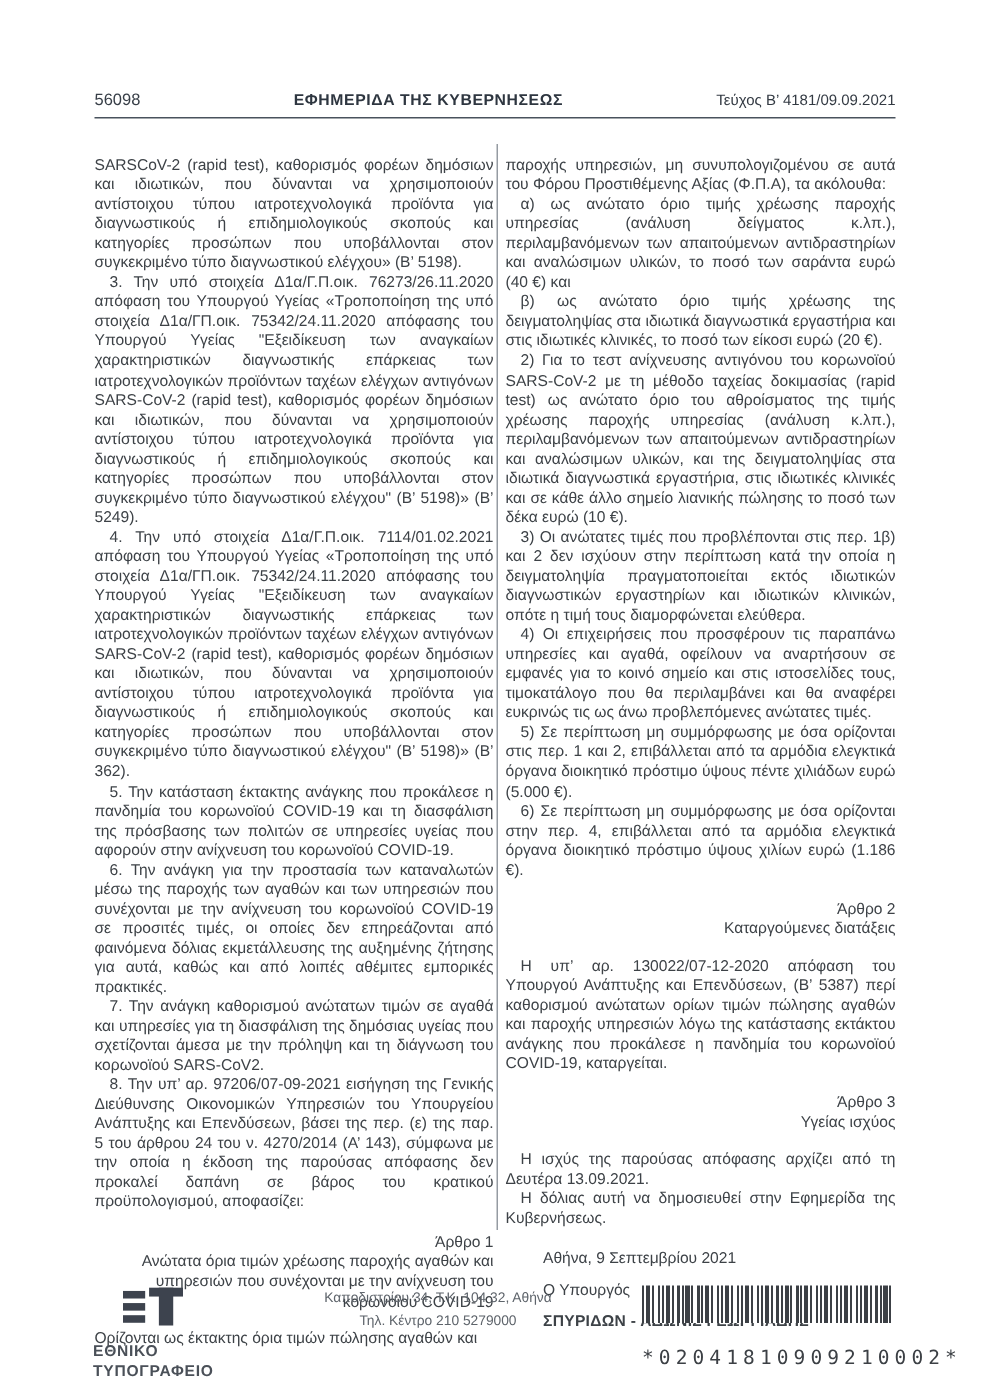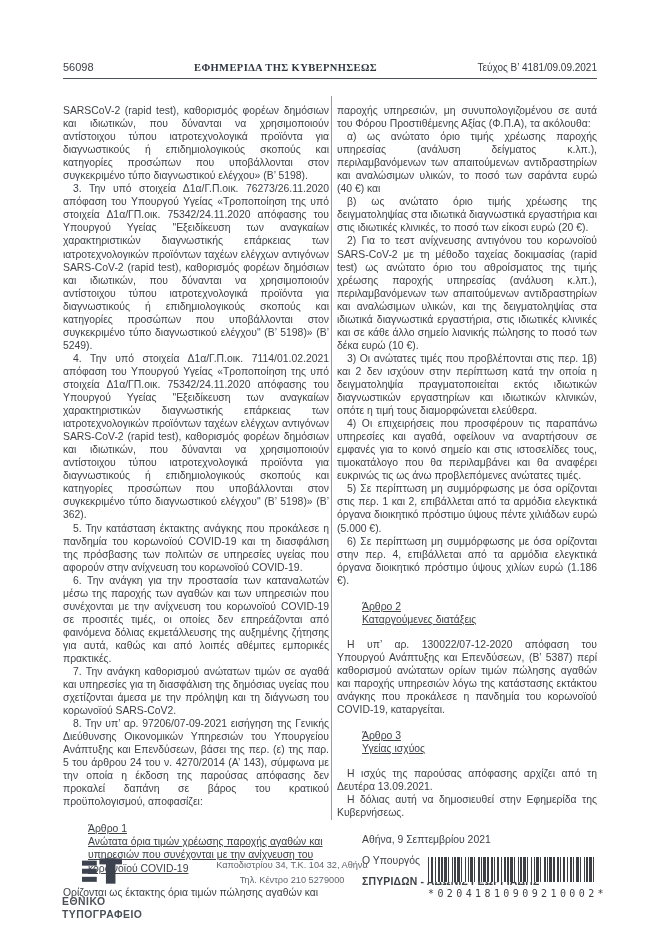--- a/index.html
+++ b/index.html
@@ -11,7 +11,7 @@
           justify-content:space-between;align-items:center;
           padding-bottom:5px;border-bottom:1.2px solid #49525d;}
   .page-num{font-size:11px;color:#383f48;}
-  .gaz-title{font-family:Liberation Serif, serif;font-weight:bold;font-size:10.5px;
+  .gaz-title{font-family:Liberation Sans, sans-serif;font-weight:bold;font-size:10.5px;
              letter-spacing:.4px;color:#2e3640;}
   .issue{font-size:10px;color:#333a43;}
 

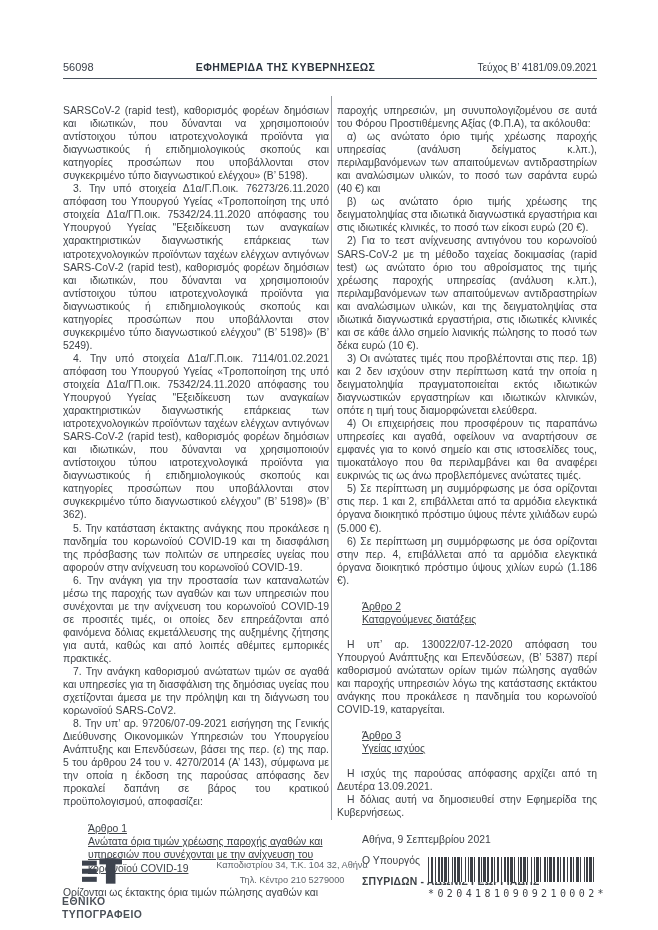--- a/index.html
+++ b/index.html
@@ -23,7 +23,7 @@
   .col p.indent{text-indent:10px;}
   .divider{position:absolute;left:331px;top:96px;width:1px;height:724px;background:#959ba2;}
 
-  .article-block{margin:13px 0 11px 25px;text-align:left;line-height:13.4px;text-decoration:underline;}
+  .article-block{margin:13px 0 11px 25px;text-align:right;line-height:13.4px;}
   .sig-block{margin:14px 0 0 25px;text-align:left;}
   .sig-line{margin-bottom:8px;}
   .sig-name{font-weight:bold;letter-spacing:.2px;}

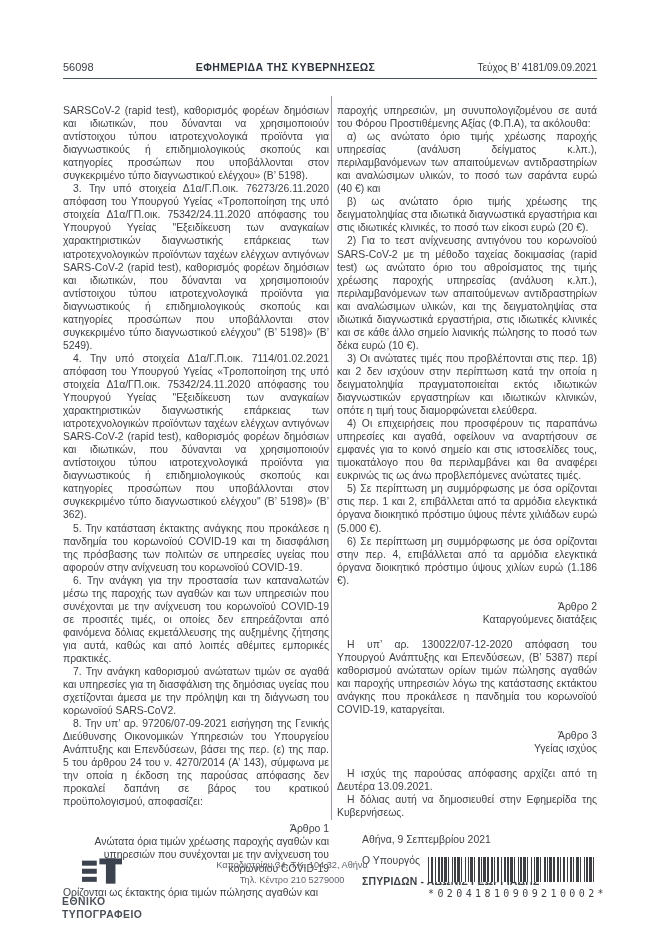--- a/index.html
+++ b/index.html
@@ -44,7 +44,7 @@
       #3c4045 2.6px 5.4px,#fff 5.4px 6.6px,
       #3c4045 6.6px 7.8px,#fff 7.8px 10.4px,
       #3c4045 10.4px 12px,#fff 12px 13.2px);}
-  .bc-text{margin-top:6px;font-family:"DejaVu Sans Mono",monospace;font-size:10px;
+  .bc-text{margin-top:16px;font-family:"DejaVu Sans Mono",monospace;font-size:13px;
            letter-spacing:3.4px;color:#3c4045;white-space:nowrap;text-align:center;}
 </style>
 </head>

